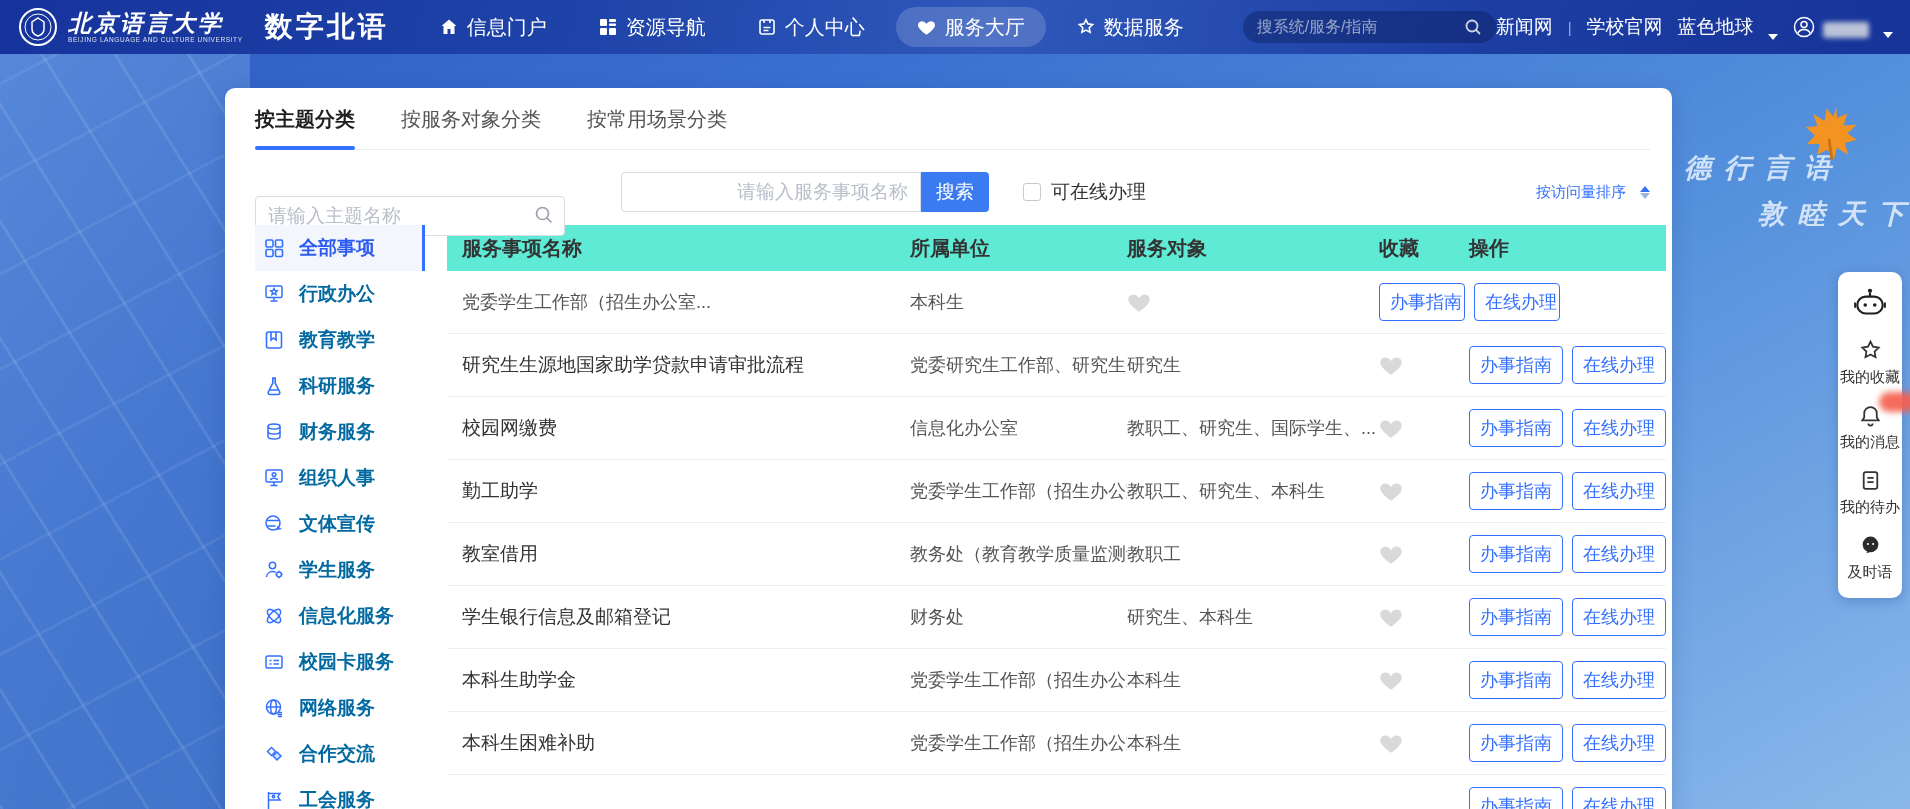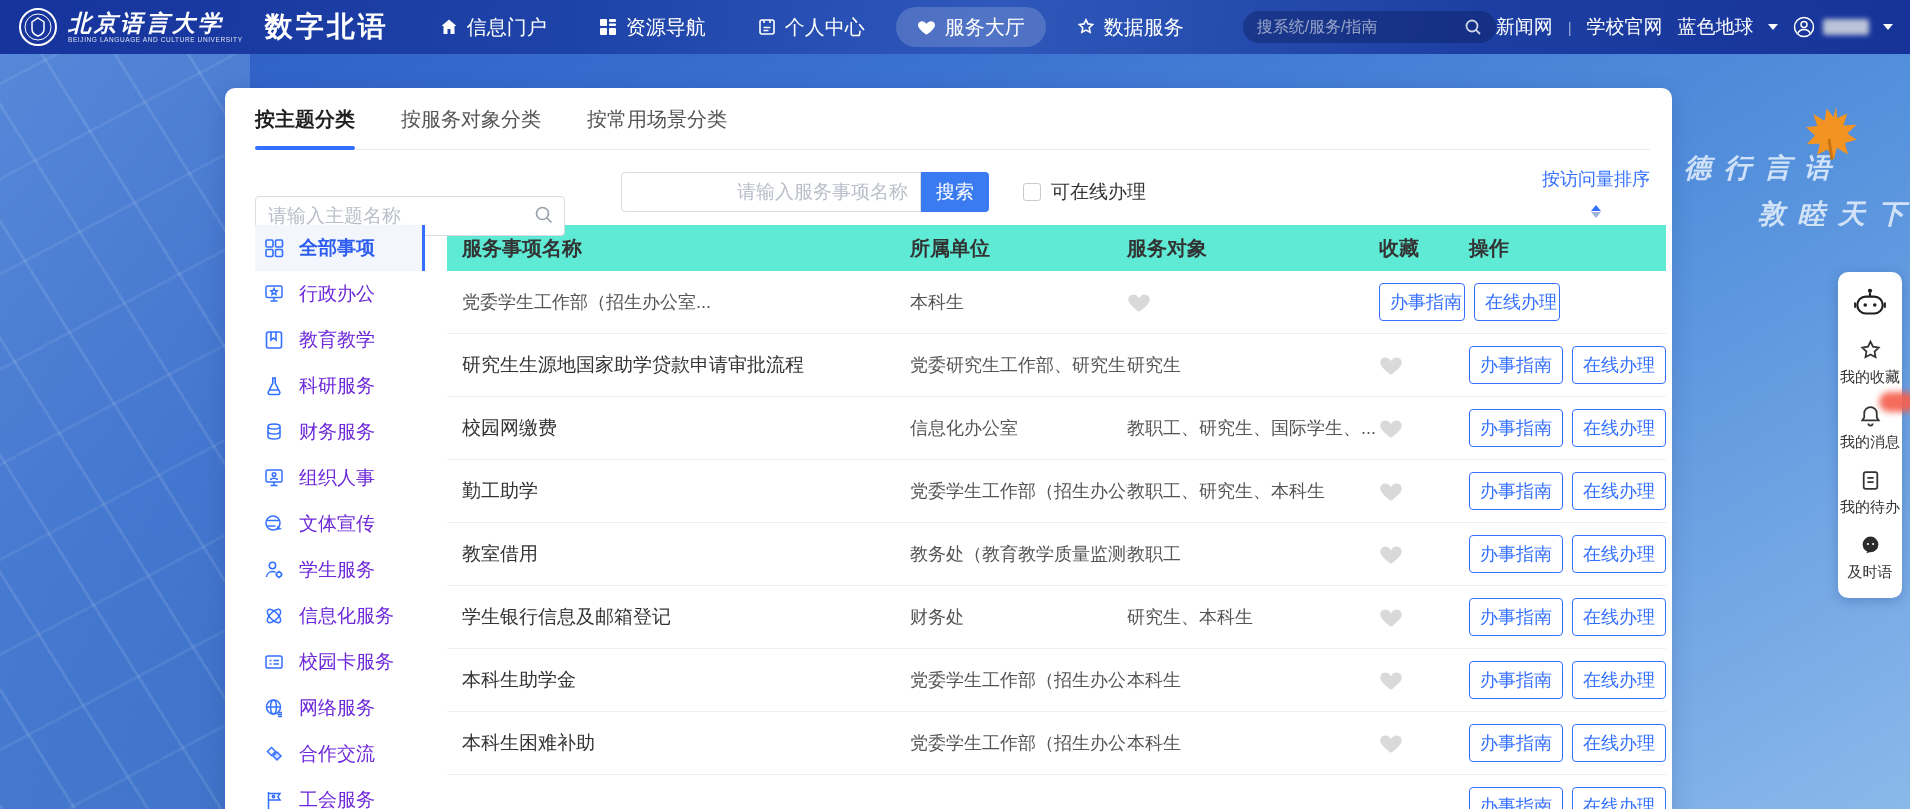--- a/index.html
+++ b/index.html
@@ -42,7 +42,7 @@
   .nav-sep{ opacity:.55; font-size:15px; }
   .caret{ width:0; height:0; border-left:5px solid transparent; border-right:5px solid transparent;
     border-top:6px solid #fff; display:inline-block; margin-left:6px; }
-  .link-group{ display:flex; align-items:center; gap:8px; cursor:pointer; }
+  .link-group{ display:flex; align-items:flex-end; gap:8px; cursor:pointer; }
   .user-blur{ width:46px; height:16px; background:#ccd3de; border-radius:3px;
     filter:blur(2.5px); opacity:.9; }
   

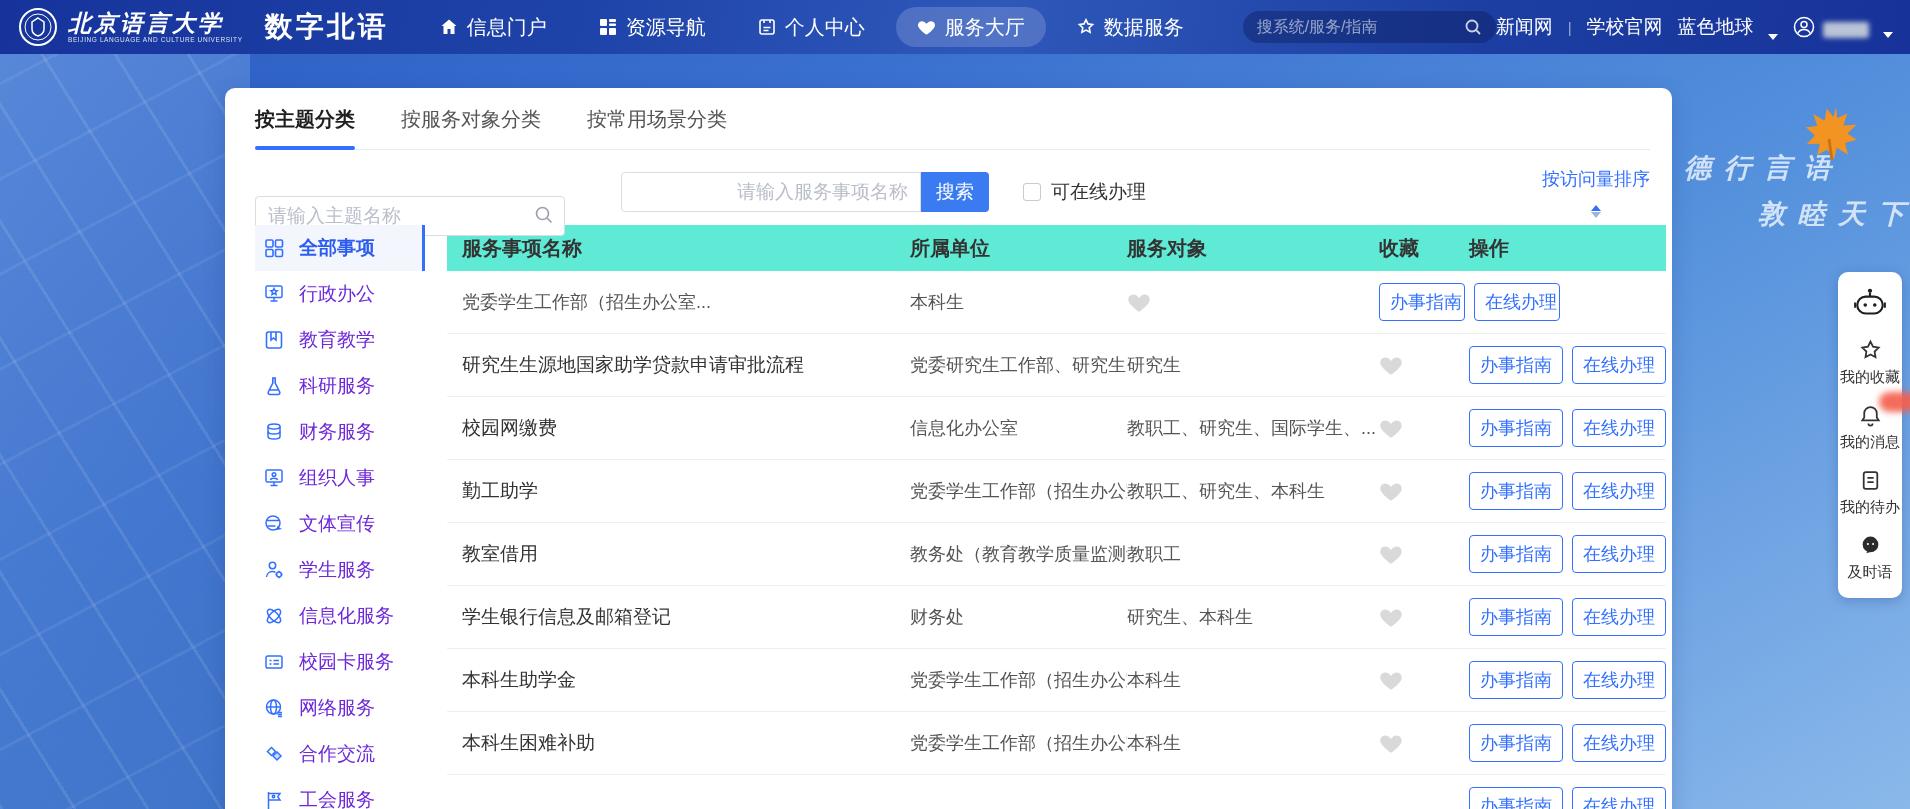--- a/index.html
+++ b/index.html
@@ -79,7 +79,7 @@
     font-size:19px; color:#333; cursor:pointer; }
   .chk{ width:18px; height:18px; border:1px solid #c6cad3; border-radius:3px; background:#fff; }
   .sort{ margin-left:auto; display:flex; align-items:center; gap:14px; color:#3370ff;
-    font-size:18px; cursor:pointer;flex-direction:column; }
+    font-size:15px; cursor:pointer; }
   .sort-arrows{ display:flex; flex-direction:column; gap:1px; }
   .tri-up{ width:0; height:0; border-left:5px solid transparent; border-right:5px solid transparent;
     border-bottom:6px solid #3370ff; }

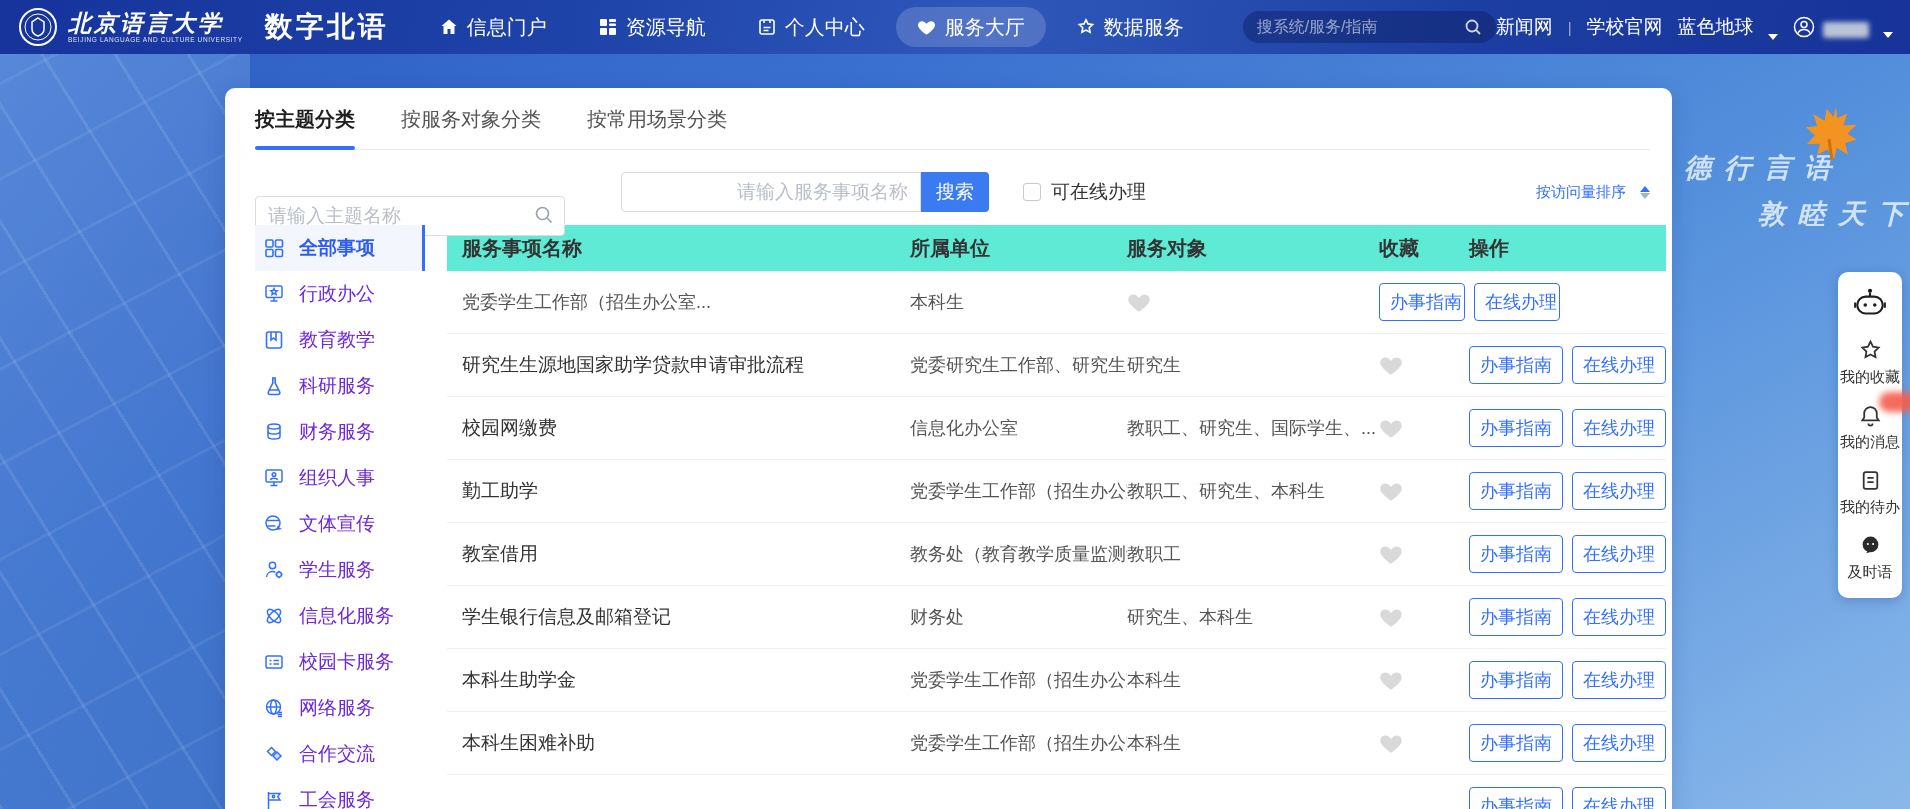--- a/index.html
+++ b/index.html
@@ -89,7 +89,7 @@
   
   .sidebar{ width:170px; flex:none; }
   .side-item{ height:46px; display:flex; align-items:center; gap:14px; padding-left:8px;
-    font-size:19px; color:#6d28d9; position:relative; cursor:pointer; white-space:nowrap; }
+    font-size:19px; color:#0369a1; position:relative; cursor:pointer; white-space:nowrap;font-weight:bold; }
   .side-item svg{ flex:none; }
   .side-item.active{ background:#f3f7fd; color:#2d5cf0; font-weight:bold; }
   .side-item.active::after{ content:""; position:absolute; right:0; top:0; bottom:0;

